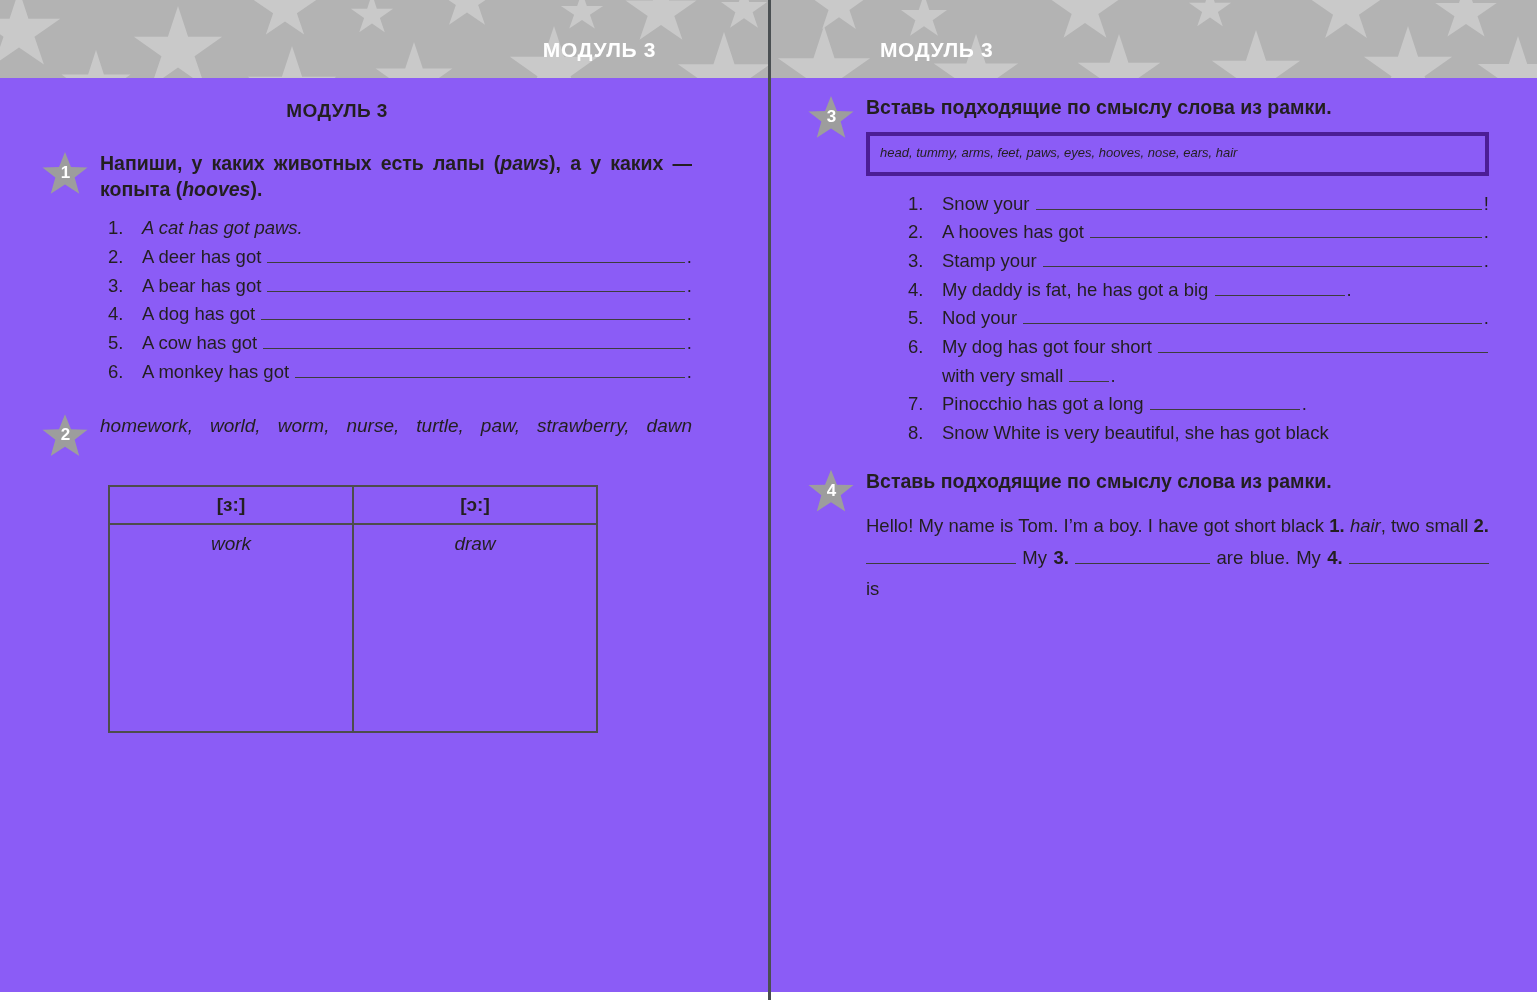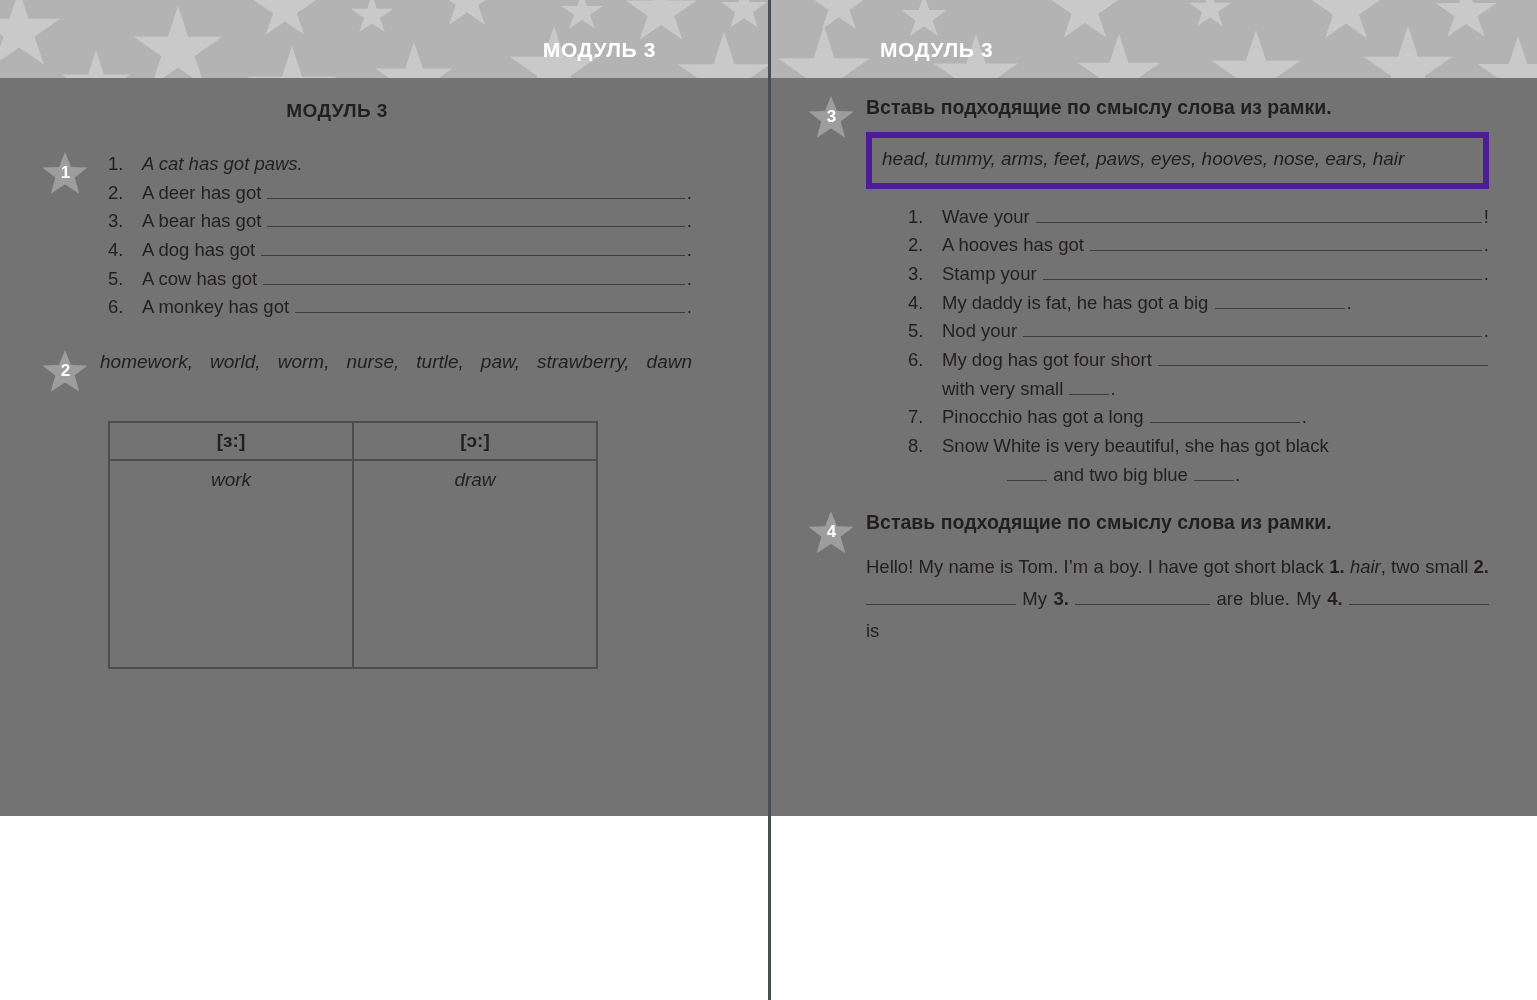--- a/index.html
+++ b/index.html
@@ -21,8 +21,8 @@
   }
   .page {
     position: relative;
-    height: 816px;
-    background: #737373;
+    height: 992px;
+    background: #8b5cf6;
   }
   .page-left  { width: 770px; }
   .page-right { width: 767px; }

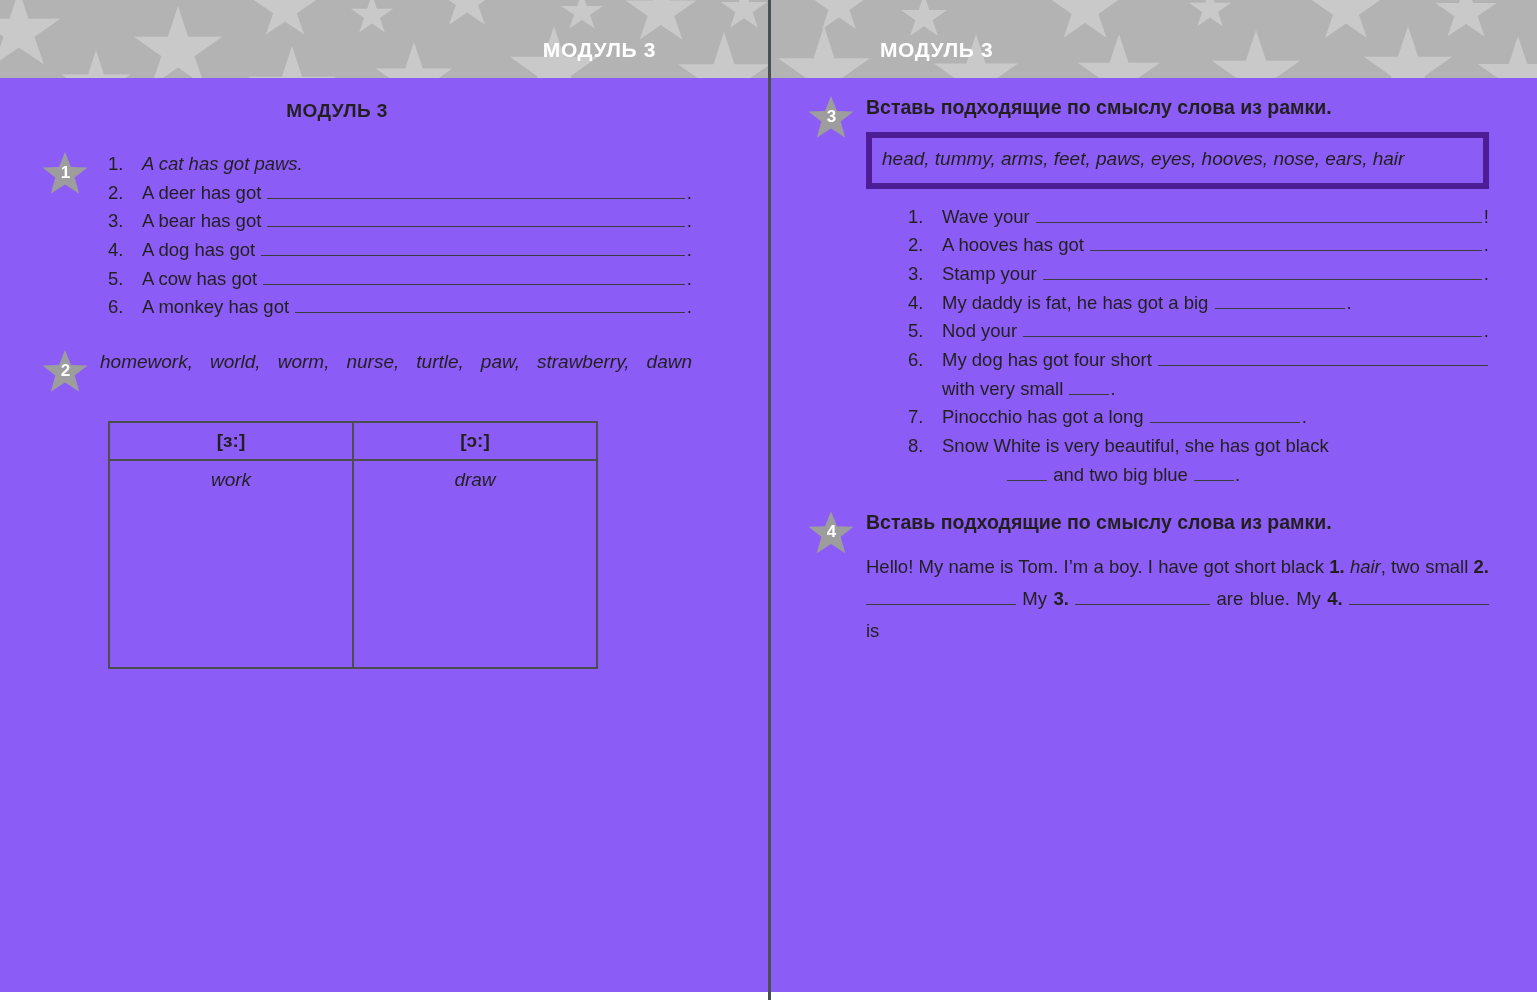--- a/index.html
+++ b/index.html
@@ -324,6 +324,9 @@
         <div class="star-badge">
           <span>1</span>
         </div>
+        <div class="ex-prompt">
+          <span>Напиши, у каких животных есть лапы (</span><i>paws</i><span>), а у каких — копыта (</span><i>hooves</i><span>).</span>
+        </div>
 
         <div class="num-list">
           <div class="num-item">

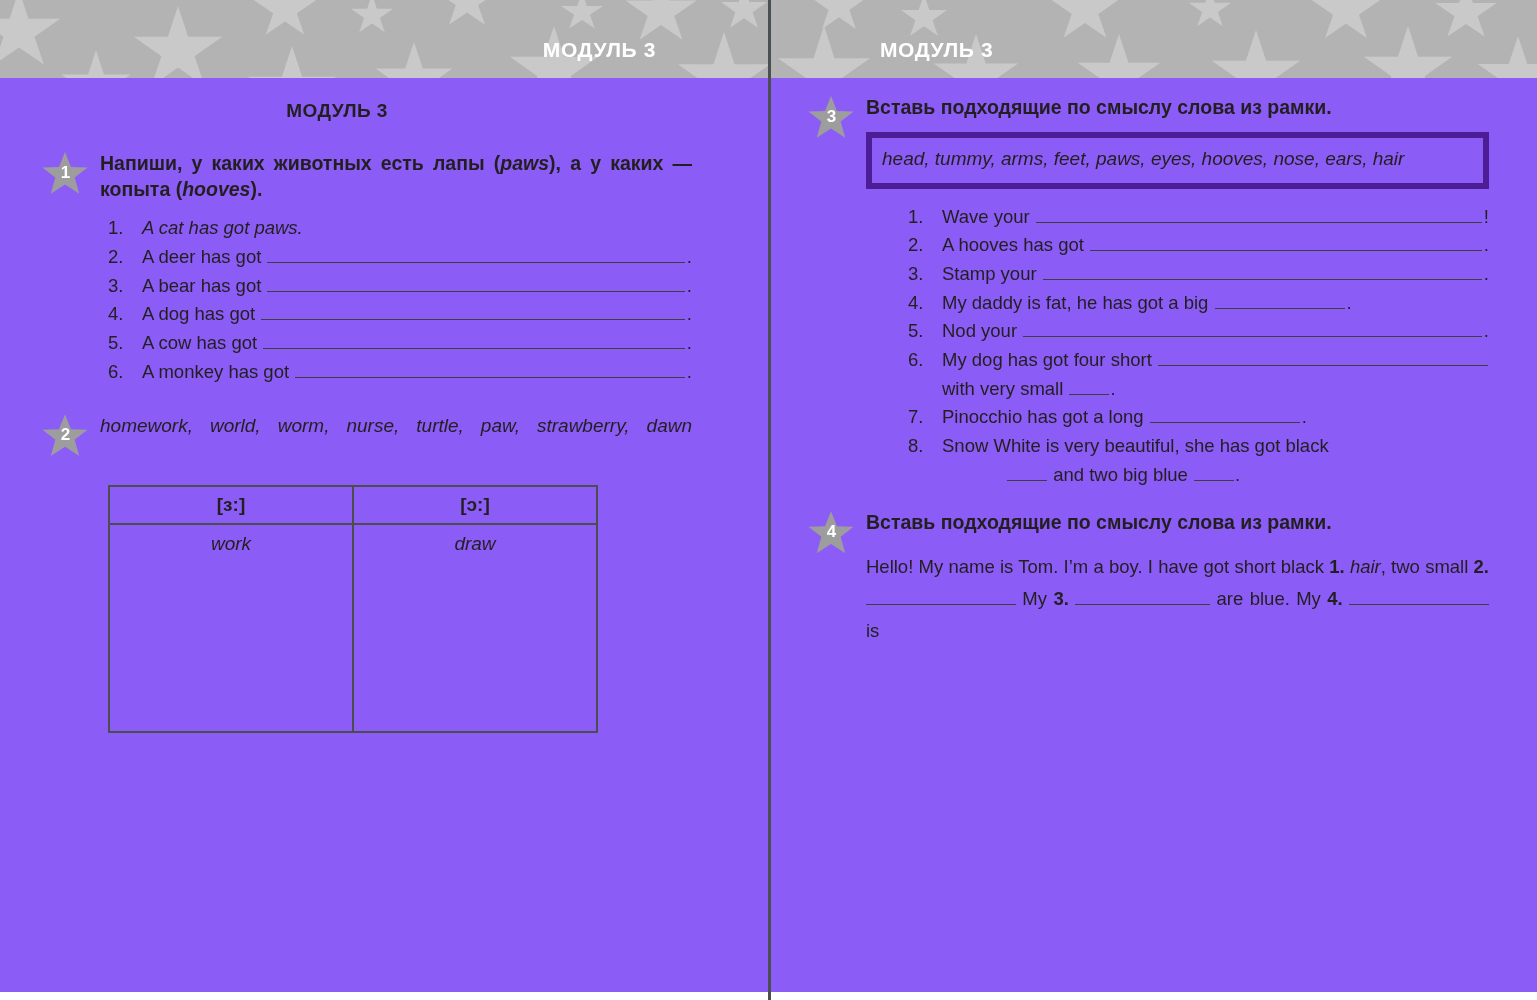--- a/index.html
+++ b/index.html
@@ -188,10 +188,10 @@
 
   
   .word-box {
-    border: 6px solid #4c1d95;
+    border: 4px solid #4c1d95;
     padding: 7px 10px 9px 10px;
     margin-top: 12px;
-    font-size: 19px;
+    font-size: 13px;
     font-style: italic;
     color: #231f20;
     line-height: 1.5;

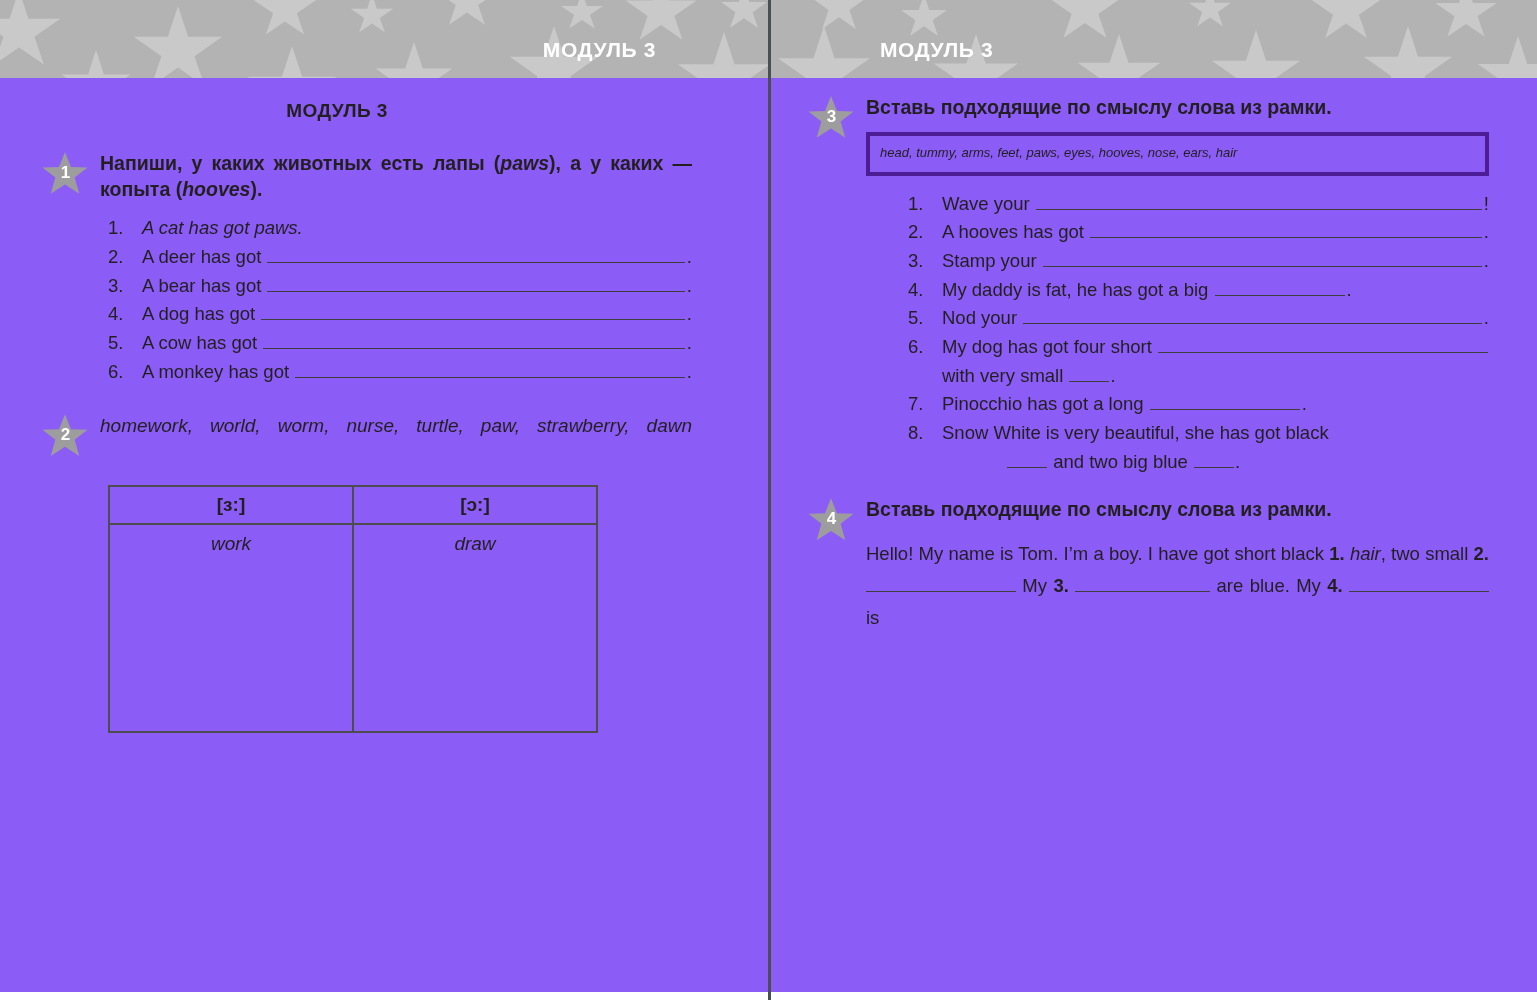--- a/index.html
+++ b/index.html
@@ -437,7 +437,7 @@
           <div class="num-item">
             <span class="n">1.</span>
             <span class="body">
-                <span class="txt">Wave your </span>
+                <span class="txt">Snow your </span>
                 <span class="blank"></span>
                 <span class="tail">!</span>
               </span>

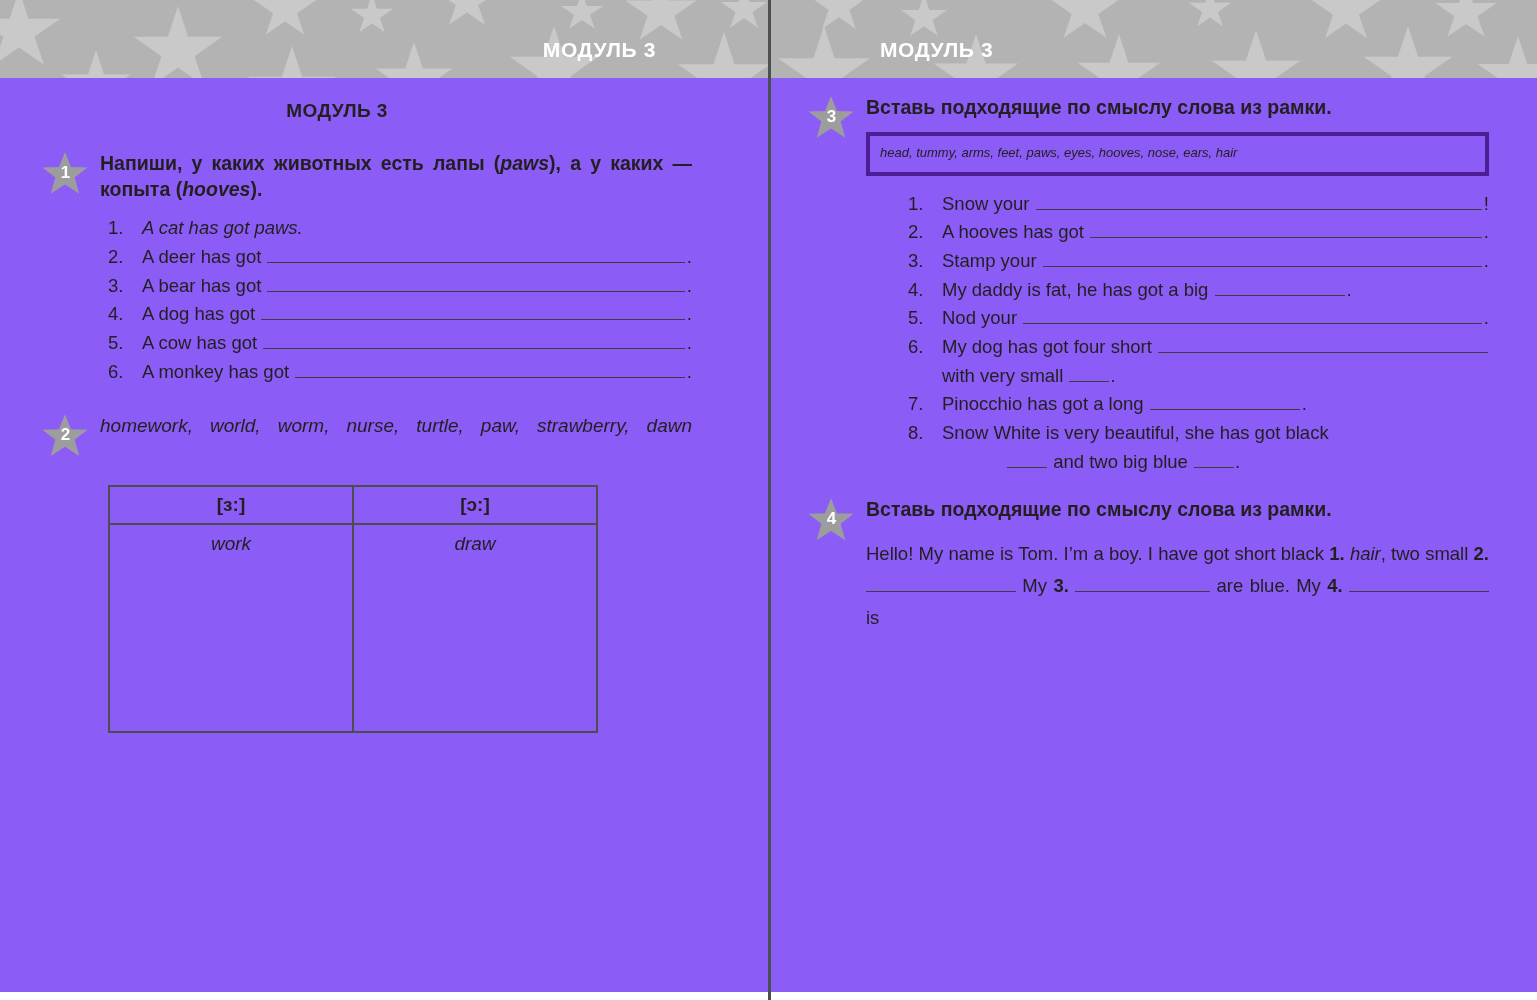--- a/index.html
+++ b/index.html
@@ -502,10 +502,6 @@
                 <span class="txt">Snow White is very beautiful, she has got black</span>
               </span>
           </div>
-          <div class="sub-line">
-            <span class="pad"></span>
-            <span class="body" style="padding-left:64px;"><span class="blank fixed-130"></span><span class="txt"> and two big blue </span><span class="blank fixed-130"></span><span class="tail">.</span></span>
-          </div>
         </div>
       </div>
 

